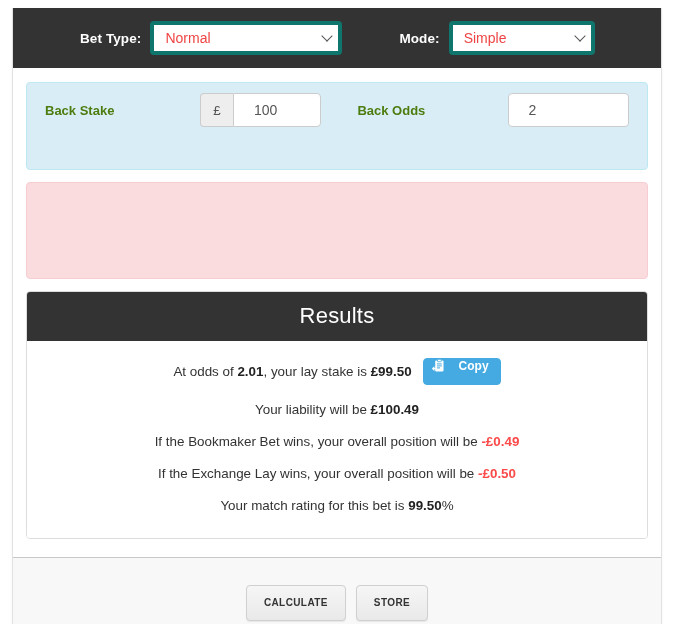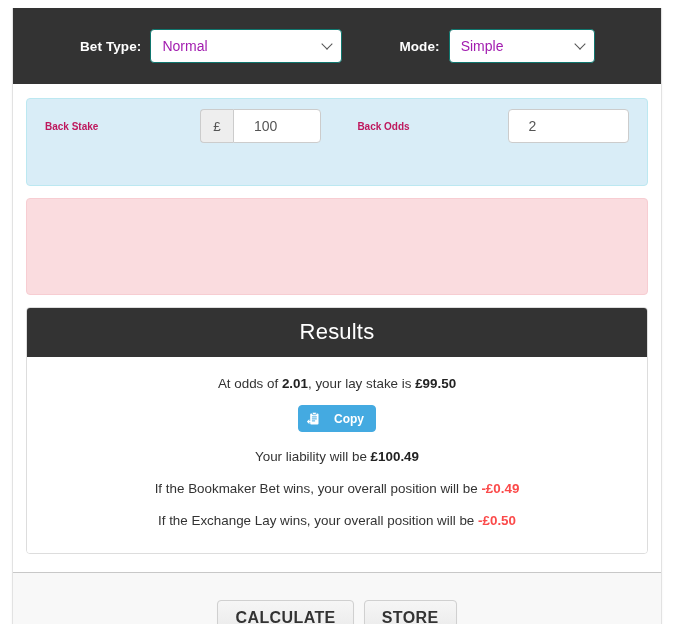--- a/index.html
+++ b/index.html
@@ -27,7 +27,7 @@
   
   .topbar {
     background: #333333;
-    height: 76px;
+    height: 60px;
     display: flex;
     align-items: center;
     padding: 0 12px;

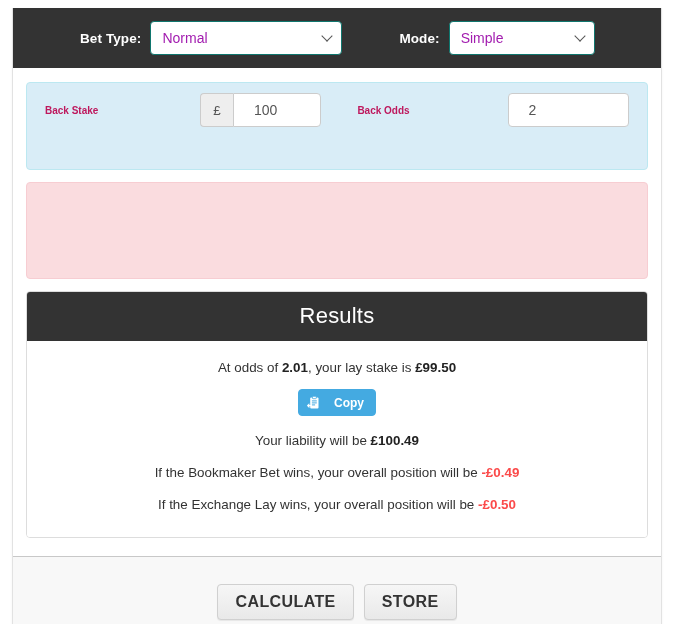--- a/index.html
+++ b/index.html
@@ -46,11 +46,11 @@
     appearance: none;
     -webkit-appearance: none;
     background: #ffffff;
-    border: 1px solid #0f766e;
+    border: 4px solid #0f766e;
     border-radius: 4px;
     height: 34px;
     font-size: 14px;
-    color: #a21caf;
+    color: #ef4444;
     font-family: "Liberation Sans", sans-serif;
     padding: 0 26px 0 11px;
     outline: none;

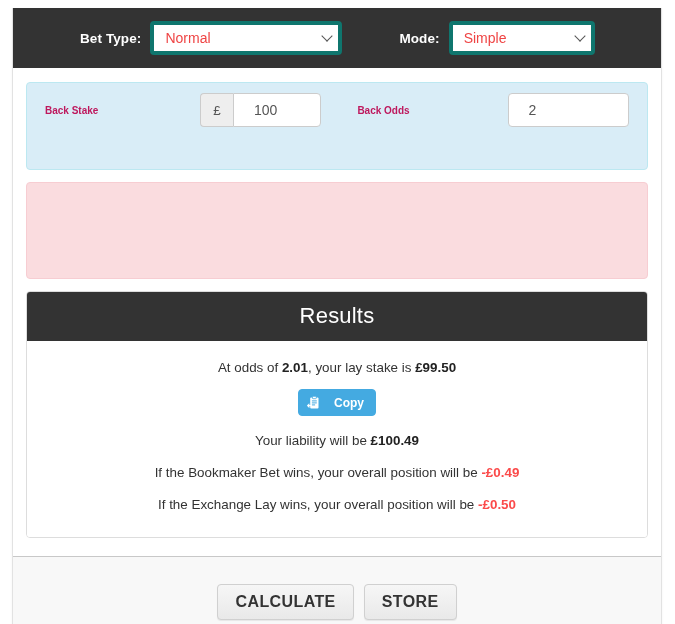--- a/index.html
+++ b/index.html
@@ -97,9 +97,9 @@
     height: 54px;
   }
   .flbl {
-    font-size: 10px;
-    font-weight: bold;
-    color: #be185d;
+    font-size: 13px;
+    font-weight: bold;
+    color: #4d7c0f;
     white-space: nowrap;
   }
 

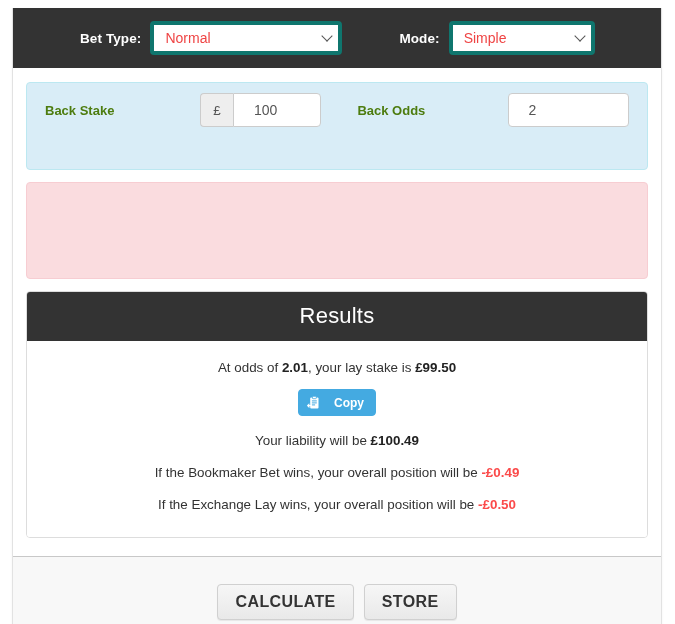--- a/index.html
+++ b/index.html
@@ -190,7 +190,6 @@
     color: #333333;
     padding: 6px 0;
     line-height: 20px;
-    flex-direction: column;
   }
   .rline b { font-weight: bold; color: #222; }
   .neg { color: #fb4a4a; font-weight: bold; }

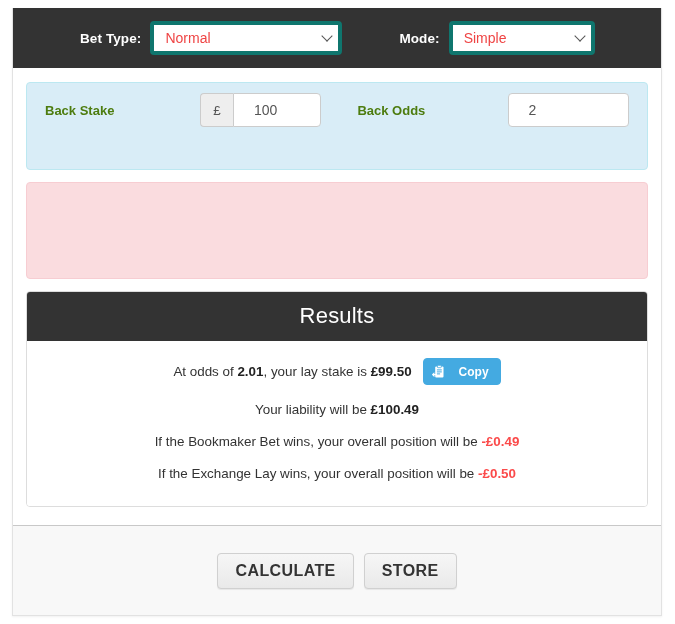--- a/index.html
+++ b/index.html
@@ -212,7 +212,7 @@
     height: 27px;
     padding: 0 11px 0 8px;
     display: inline-flex;
-    align-items: center;
+    align-items: flex-start;
     gap: 14px;
     cursor: pointer;
     font-family: "Liberation Sans", sans-serif;

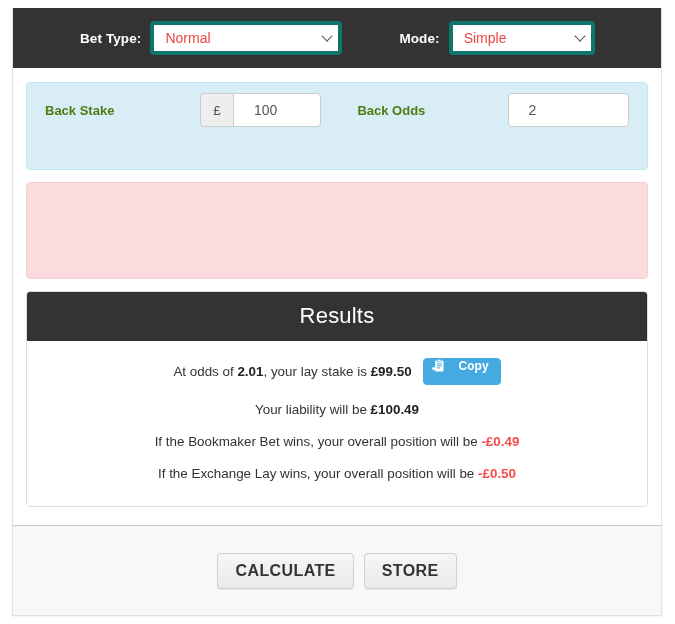--- a/index.html
+++ b/index.html
@@ -316,6 +316,7 @@
 
         <div class="rline"><span>If the Exchange Lay wins, your overall position will be </span><span class="neg">-£0.50</span></div>
 
+        <div class="rline"><span>Your match rating for this bet is </span><b>99.50</b><span>%</span></div>
 
       </div>
     </div>

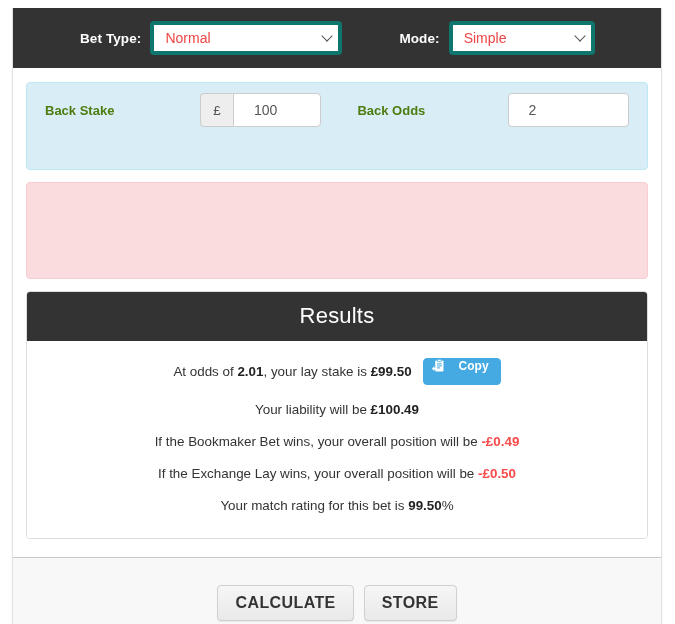--- a/index.html
+++ b/index.html
@@ -235,7 +235,7 @@
     border: 1px solid #d0d0d0;
     border-radius: 4px;
     color: #333333;
-    font-size: 16px;
+    font-size: 10px;
     font-weight: bold;
     letter-spacing: .4px;
     height: 36px;

